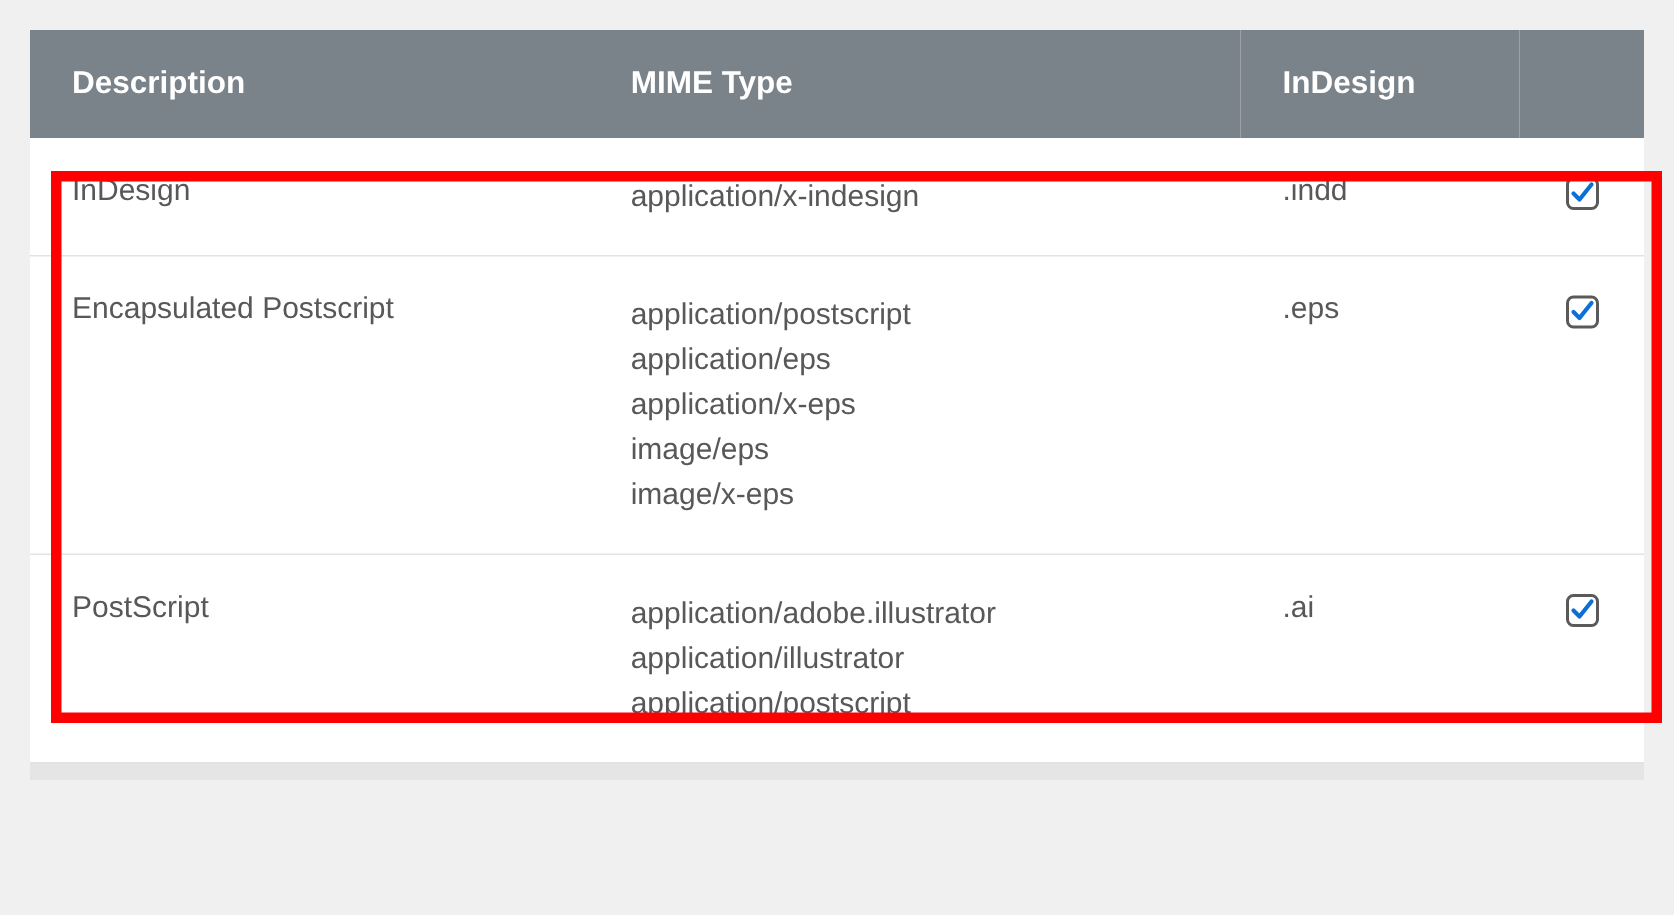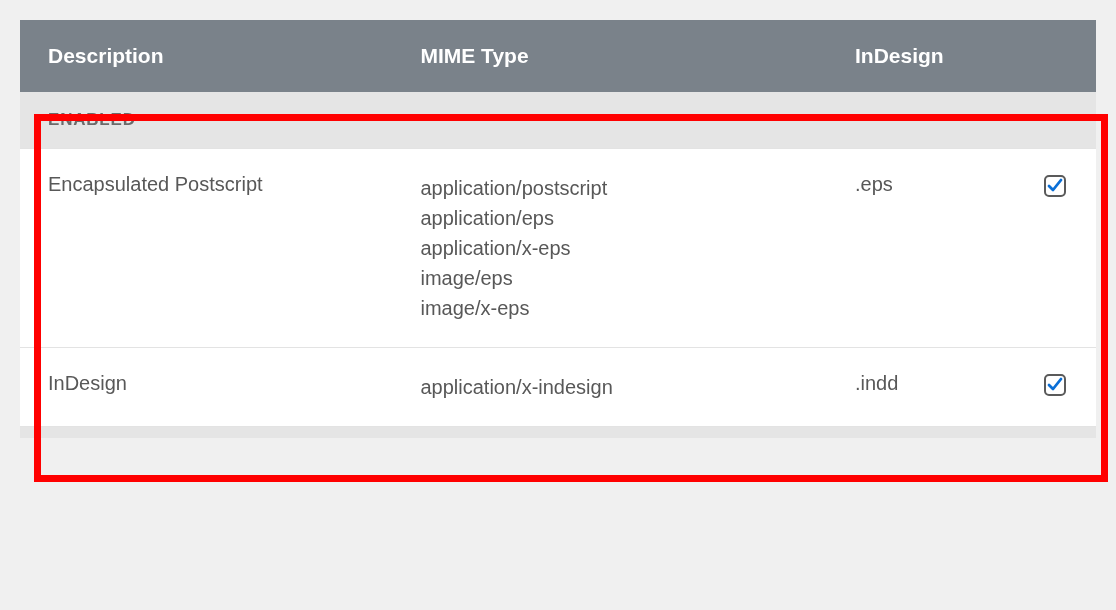--- a/index.html
+++ b/index.html
@@ -94,9 +94,6 @@
       </tr>
     </thead>
     <tbody id="tbody">
-      <tr class="section-row">
-        <td colspan="4">ENABLED</td>
-      </tr>
 
     <tr class="data-row">
           <td>Encapsulated Postscript</td>

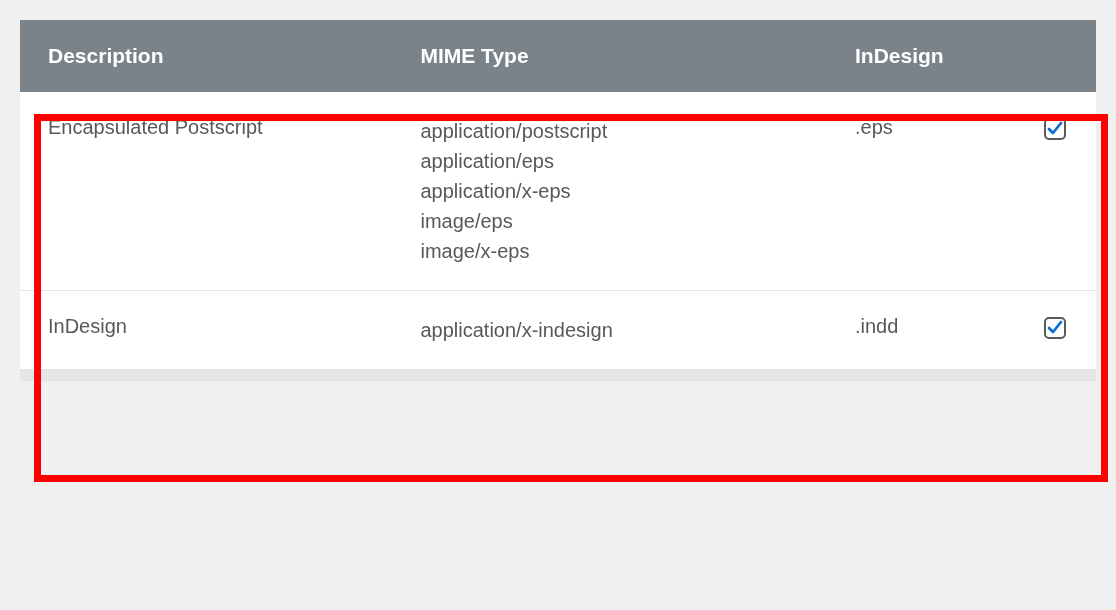--- a/index.html
+++ b/index.html
@@ -96,6 +96,16 @@
     <tbody id="tbody">
 
     <tr class="data-row">
+          <td>InDesign</td>
+          <td>
+            <span class="mime-line">application/x-indesign</span>
+          </td>
+          <td>.indd</td>
+          <td class="col-check" style="text-align: center;"><span class="checkbox"><svg viewBox="0 0 20 20">
+                <path d="M4 10 L8 14 L16 4" fill="none" stroke="#0b6fd6" stroke-width="2.8" stroke-linecap="round" stroke-linejoin="round"></path>
+              </svg></span></td>
+        </tr>
+        <tr class="data-row">
           <td>Encapsulated Postscript</td>
           <td>
             <span class="mime-line">application/postscript</span>
@@ -109,16 +119,6 @@
                 <path d="M4 10 L8 14 L16 4" fill="none" stroke="#0b6fd6" stroke-width="2.8" stroke-linecap="round" stroke-linejoin="round"></path>
               </svg></span></td>
         </tr>
-        <tr class="data-row">
-          <td>InDesign</td>
-          <td>
-            <span class="mime-line">application/x-indesign</span>
-          </td>
-          <td>.indd</td>
-          <td class="col-check" style="text-align: center;"><span class="checkbox"><svg viewBox="0 0 20 20">
-                <path d="M4 10 L8 14 L16 4" fill="none" stroke="#0b6fd6" stroke-width="2.8" stroke-linecap="round" stroke-linejoin="round"></path>
-              </svg></span></td>
-        </tr>
       </tbody>
   </table>
   <div class="footer-stub"></div>

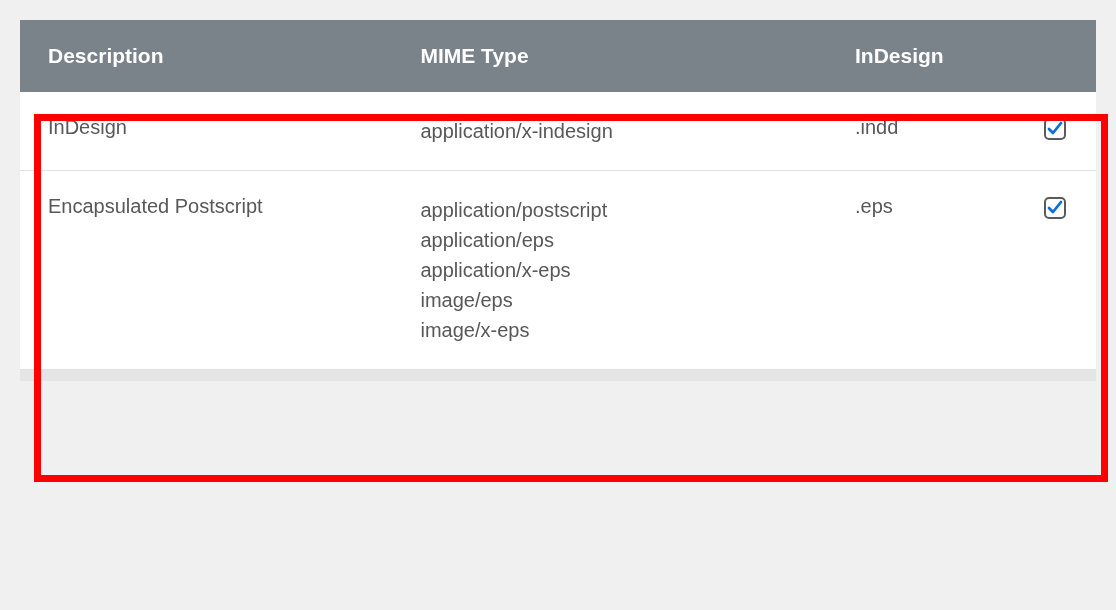--- a/index.html
+++ b/index.html
@@ -119,6 +119,18 @@
                 <path d="M4 10 L8 14 L16 4" fill="none" stroke="#0b6fd6" stroke-width="2.8" stroke-linecap="round" stroke-linejoin="round"></path>
               </svg></span></td>
         </tr>
+        <tr class="data-row">
+          <td>PostScript</td>
+          <td>
+            <span class="mime-line">application/adobe.illustrator</span>
+            <span class="mime-line">application/illustrator</span>
+            <span class="mime-line">application/postscript</span>
+          </td>
+          <td>.ai</td>
+          <td class="col-check" style="text-align: center;"><span class="checkbox"><svg viewBox="0 0 20 20">
+                <path d="M4 10 L8 14 L16 4" fill="none" stroke="#0b6fd6" stroke-width="2.8" stroke-linecap="round" stroke-linejoin="round"></path>
+              </svg></span></td>
+        </tr>
       </tbody>
   </table>
   <div class="footer-stub"></div>

